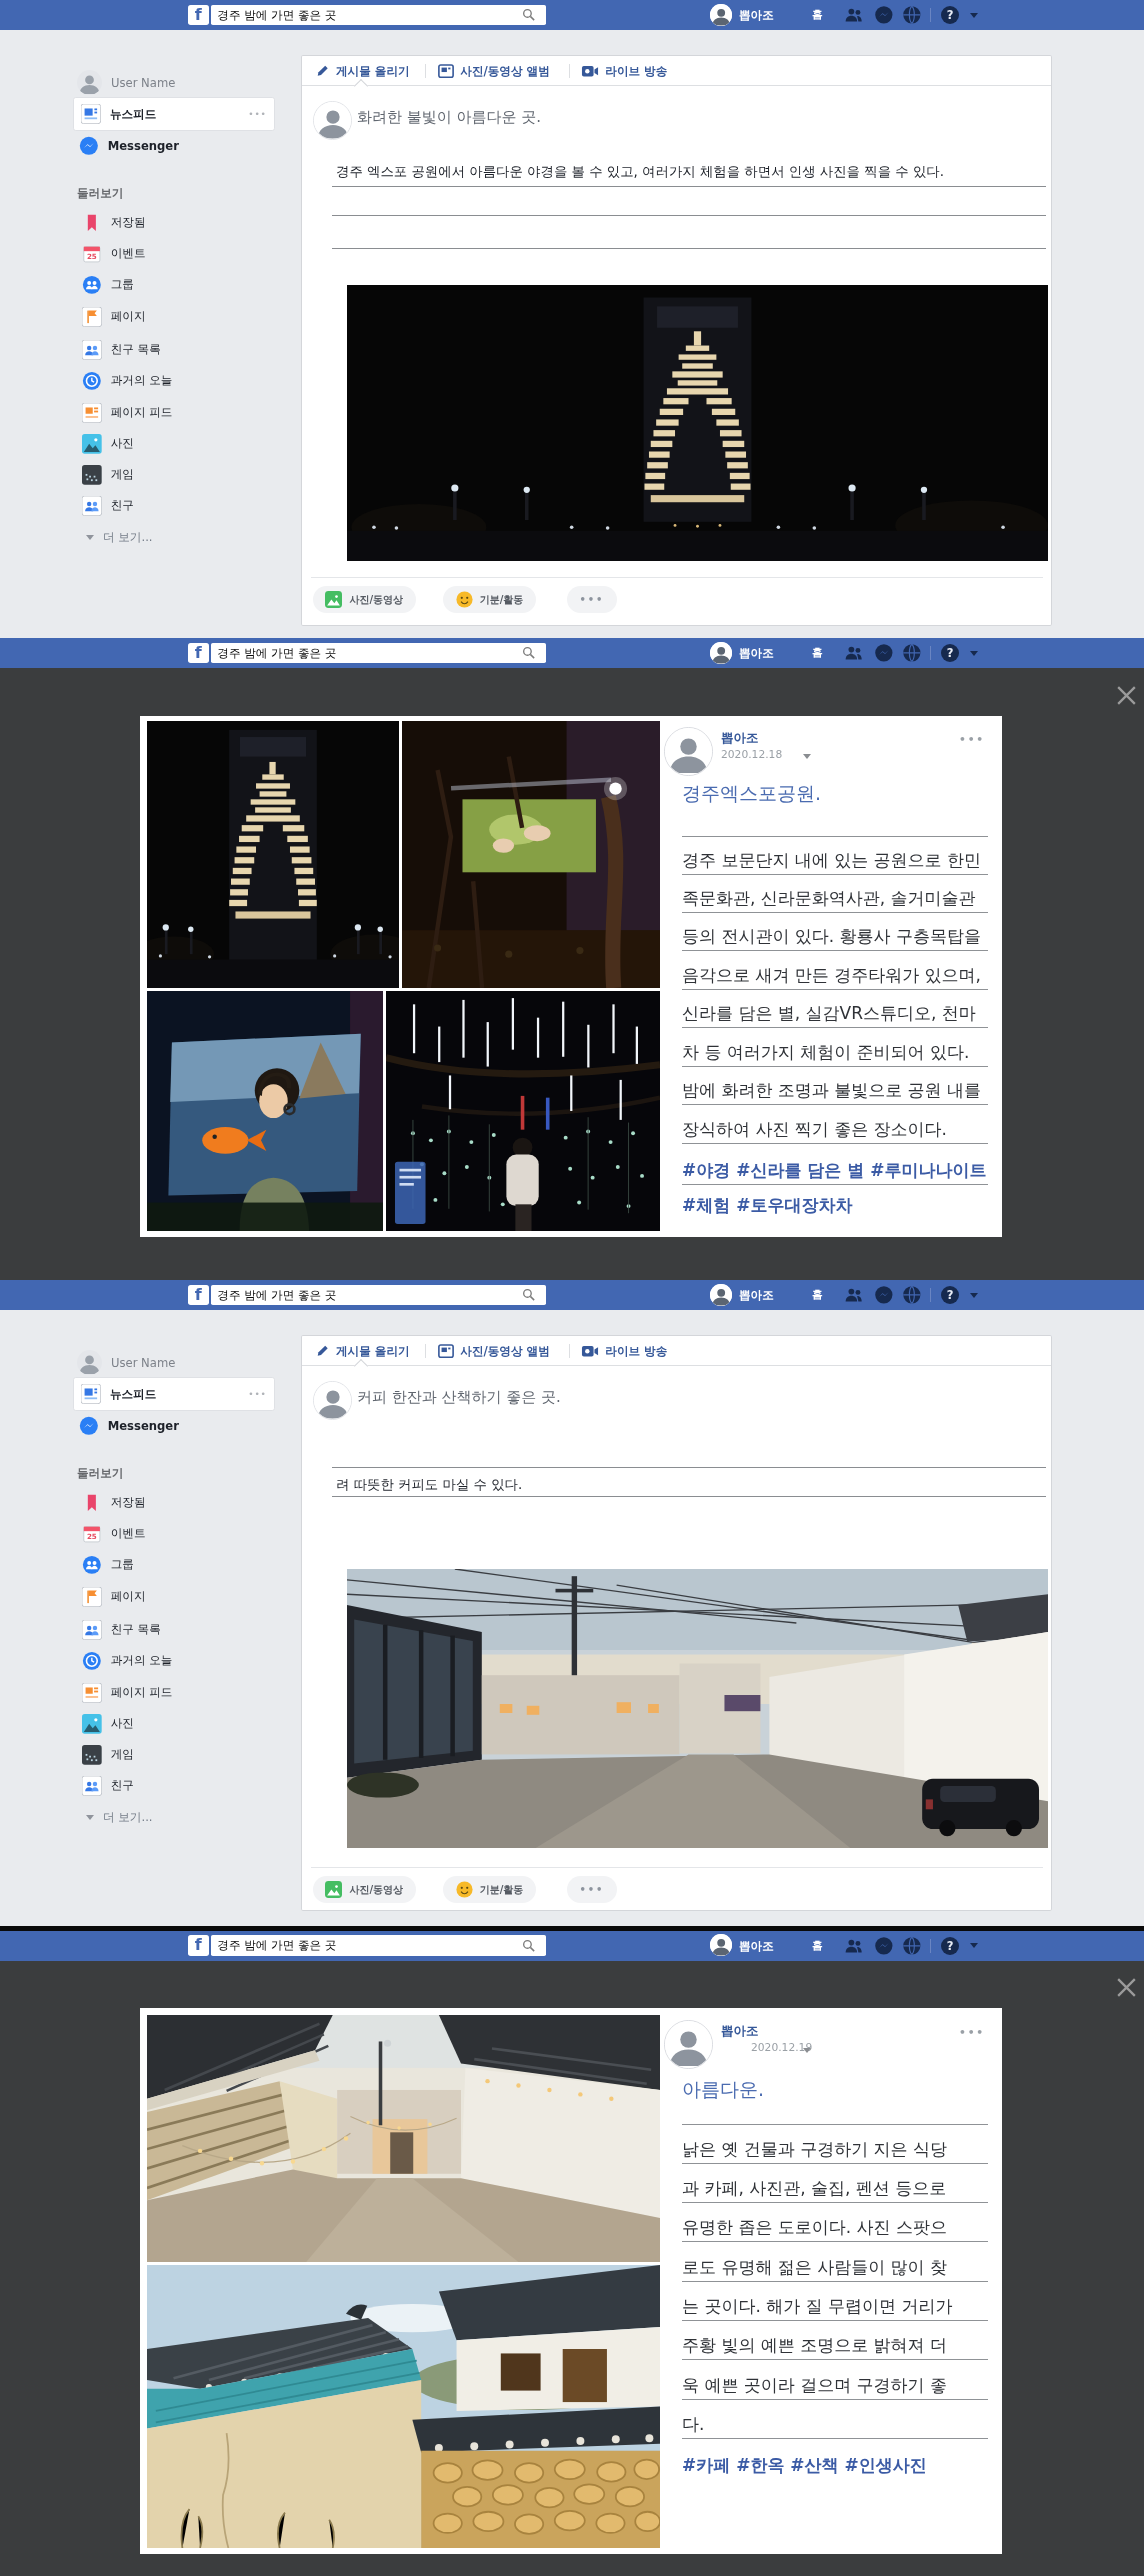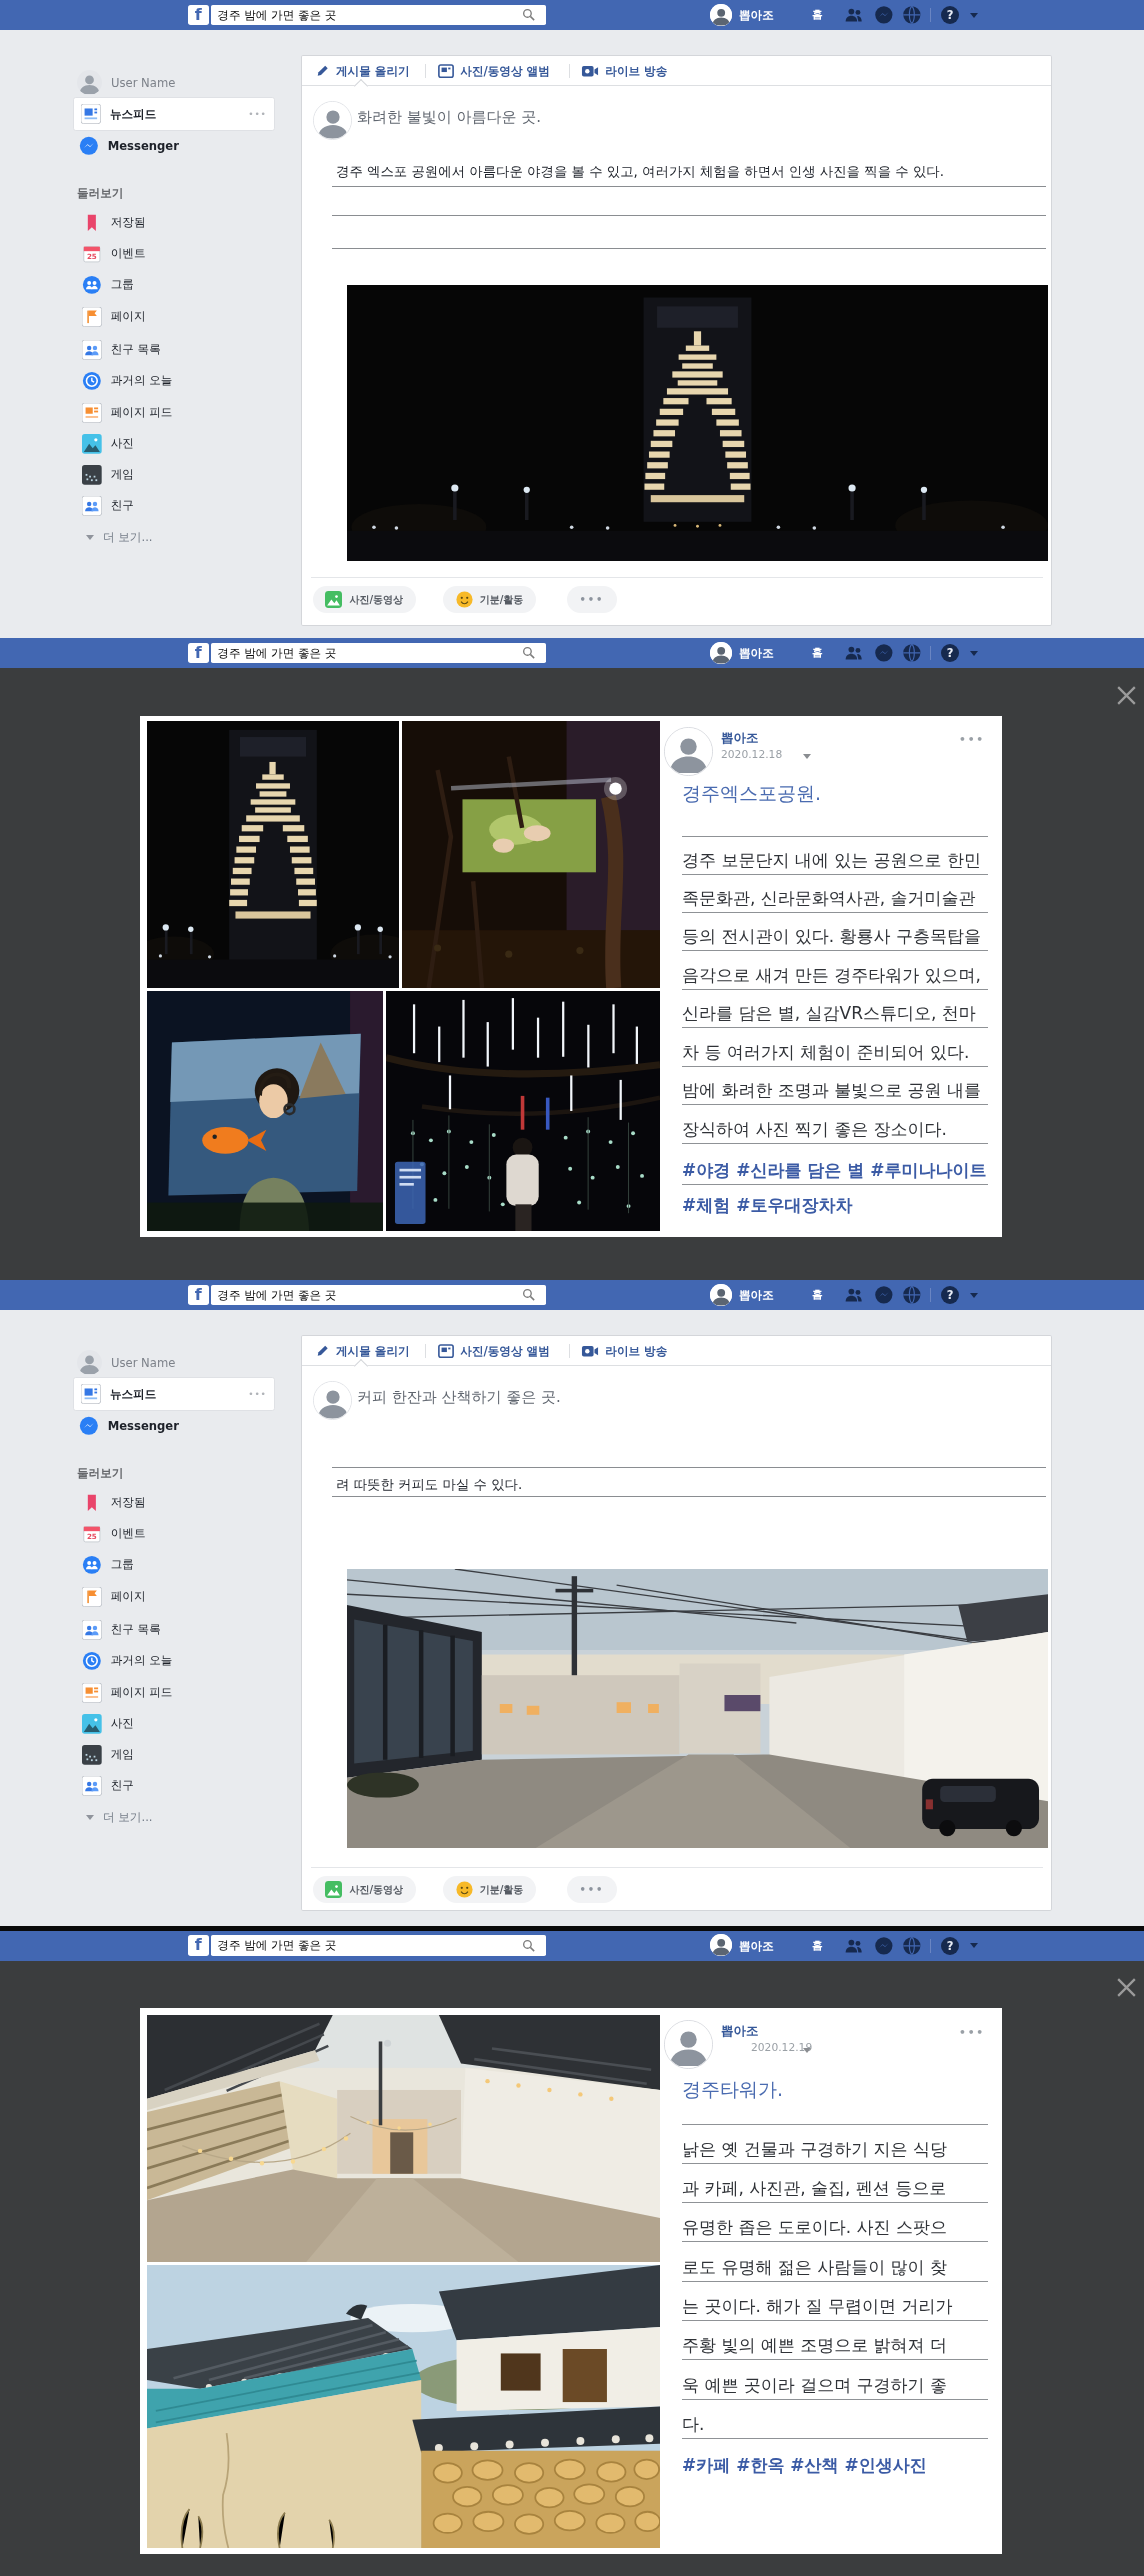--- a/index.html
+++ b/index.html
@@ -1005,7 +1005,7 @@
   <div class="lbdate" style="left:751px;top:115px">2020.12.19</div>
   <div class="caret abs" style="left:803px;top:122px;border-top-color:#8a8d91"></div>
   <div class="lbmore" style="left:959px;top:100px">•••</div>
-  <div class="lbtitle" style="left:682px;top:151px">경주타워가.</div>
+  <div class="lbtitle" style="left:682px;top:151px">아름다운.</div>
   <div class="lline" style="top:161px;height:38px"></div>
   <div class="lline" style="top:199px;height:39px">낡은 옛 건물과 구경하기 지은 식당</div>
   <div class="lline" style="top:238px;height:39px">과 카페, 사진관, 술집, 펜션 등으로</div>

